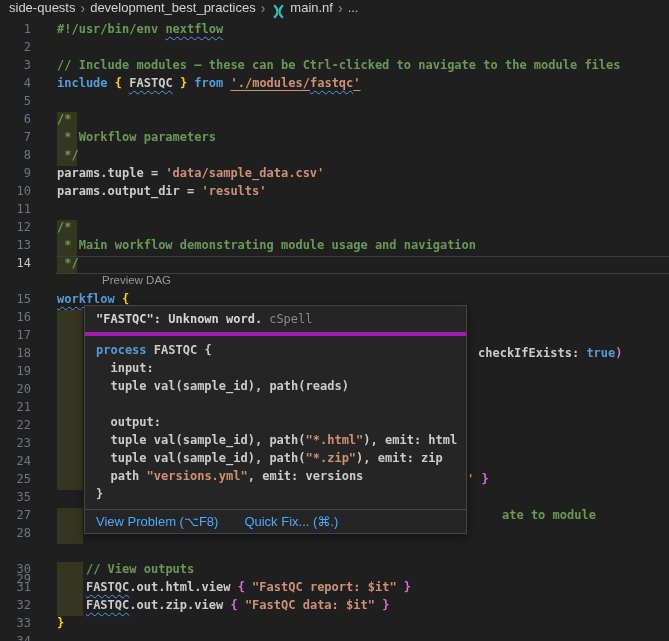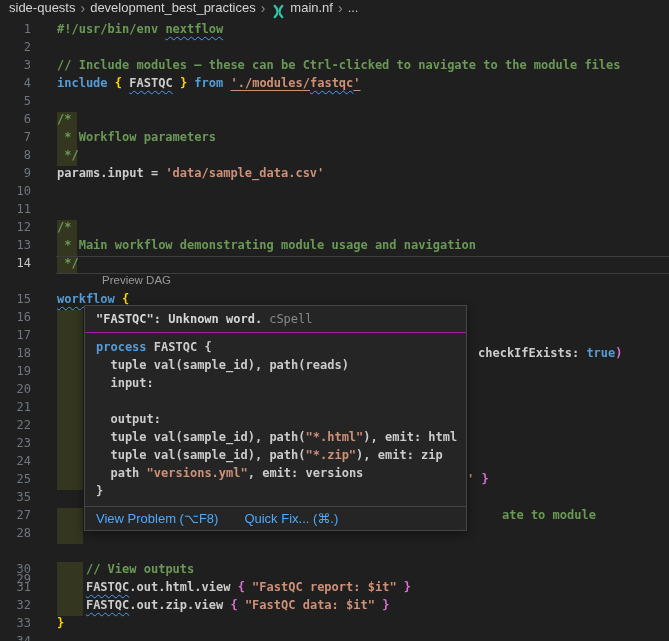--- a/index.html
+++ b/index.html
@@ -105,7 +105,7 @@
       </div>
       <div class="row" style="top: 166px;">
         <span class="gutter">9</span>
-        <span class="content"><span class="pl">params.input = </span><span class="str">'data/sample_data.csv'</span></span>
+        <span class="content"><span class="pl">params.tuple = </span><span class="str">'data/sample_data.csv'</span></span>
       </div>
       <div class="row" style="top: 184px;">
         <span class="gutter">10</span>

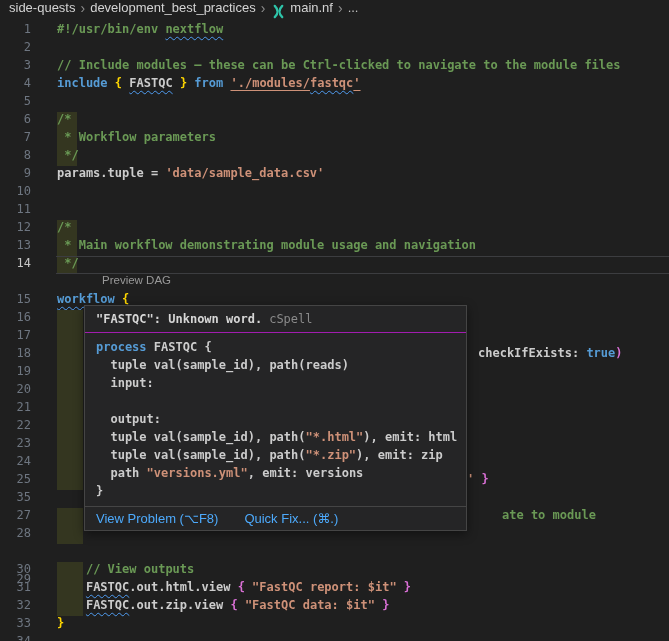--- a/index.html
+++ b/index.html
@@ -109,6 +109,7 @@
       </div>
       <div class="row" style="top: 184px;">
         <span class="gutter">10</span>
+        <span class="content"><span class="pl">params.output_dir = </span><span class="str">'results'</span></span>
       </div>
       <div class="row" style="top: 202px;">
         <span class="gutter">11</span>

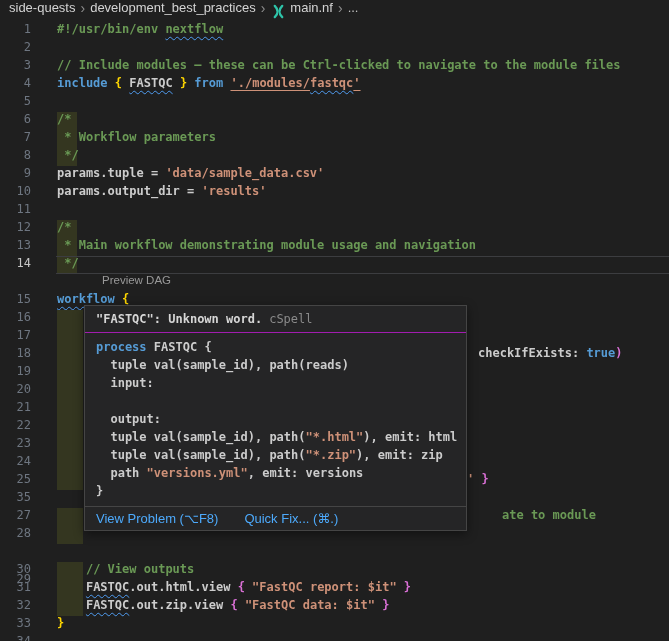--- a/index.html
+++ b/index.html
@@ -40,7 +40,7 @@
            font:700 12px "DejaVu Sans Mono",monospace;color:#d6d6d6;}
   .tt-header{padding:4px 11px;line-height:18px;white-space:pre;}
   .tt-source{color:#8a8a8a;font-weight:400;margin-left:7px;}
-  .tt-code{border-top:1px solid #a21caf;padding:5px 11px 6px;}
+  .tt-code{border-top:4px solid #a21caf;padding:5px 11px 6px;}
   .tt-line{height:18px;line-height:18px;white-space:pre;color:#d4d4d4;}
   .tt-footer{border-top:1px solid #454545;padding:4px 11px;line-height:17px;
              font:400 13px "Liberation Sans","DejaVu Sans",sans-serif;}

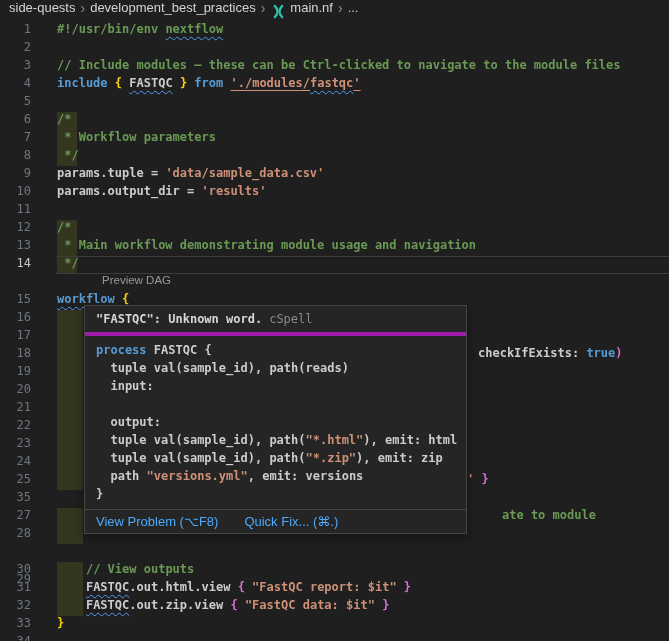--- a/index.html
+++ b/index.html
@@ -238,8 +238,8 @@
     <div class="tt-header"><span>"FASTQC": Unknown word.</span><span class="tt-source">cSpell</span></div>
     <div class="tt-code" id="tt-code">
         <div class="tt-line"><span class="kw">process</span><span class="pl"> FASTQC {</span></div>
+        <div class="tt-line"><span class="pl">  input:</span></div>
         <div class="tt-line"><span class="pl">  tuple val(sample_id), path(reads)</span></div>
-        <div class="tt-line"><span class="pl">  input:</span></div>
         <div class="tt-line"></div>
         <div class="tt-line"><span class="pl">  output:</span></div>
         <div class="tt-line"><span class="pl">  tuple val(sample_id), path(</span><span class="str">"*.html"</span><span class="pl">), emit: html</span></div>

